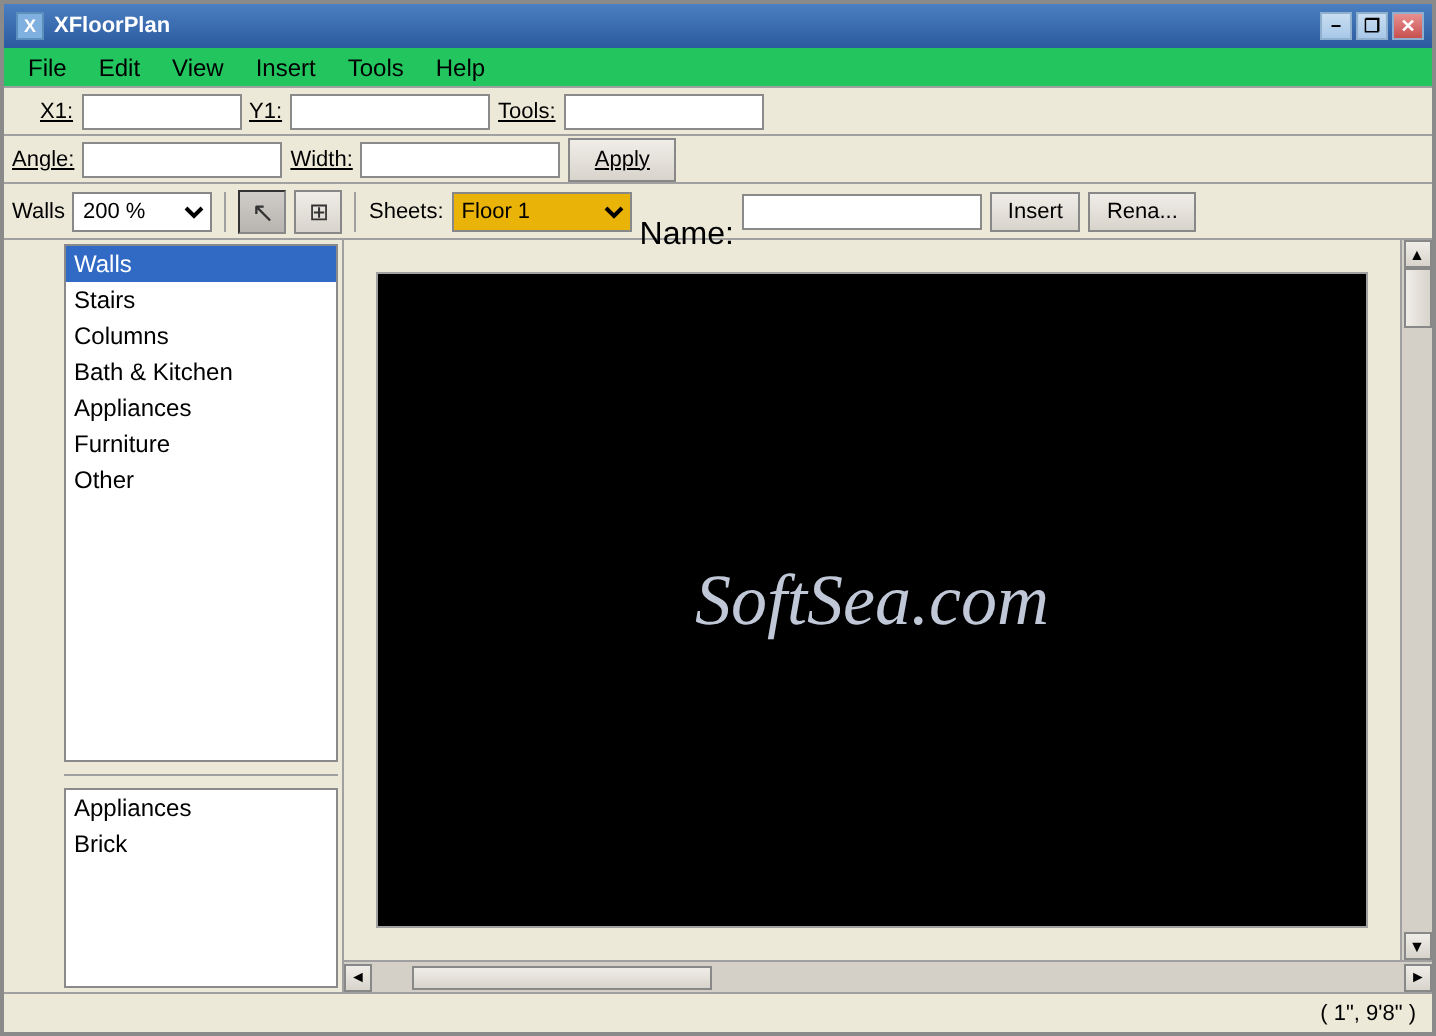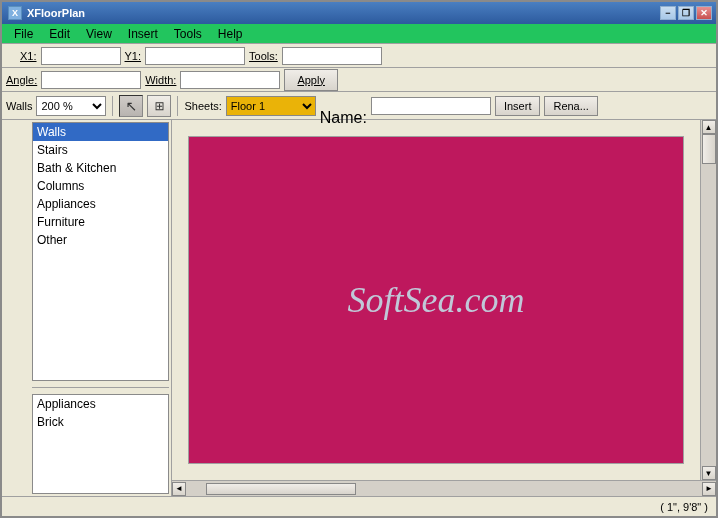--- a/index.html
+++ b/index.html
@@ -494,8 +494,8 @@
       <div class="category-list">
         <div class="category-item selected">Walls</div>
         <div class="category-item">Stairs</div>
+        <div class="category-item">Columns</div>
         <div class="category-item">Bath &amp; Kitchen</div>
-        <div class="category-item">Columns</div>
         <div class="category-item">Appliances</div>
         <div class="category-item">Furniture</div>
         <div class="category-item">Other</div>

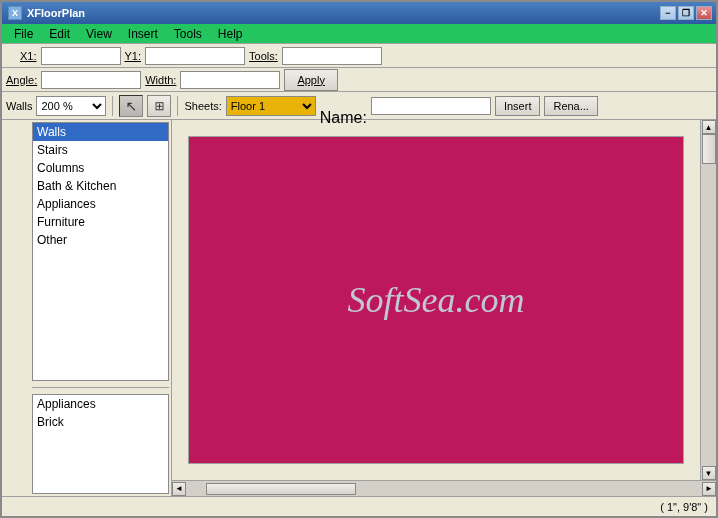--- a/index.html
+++ b/index.html
@@ -275,7 +275,7 @@
     
     .canvas-area {
       flex: 1;
-      background: #be185d;
+      background: #000000;
       position: relative;
       overflow: hidden;
       border: 1px solid #a0a0a0;

